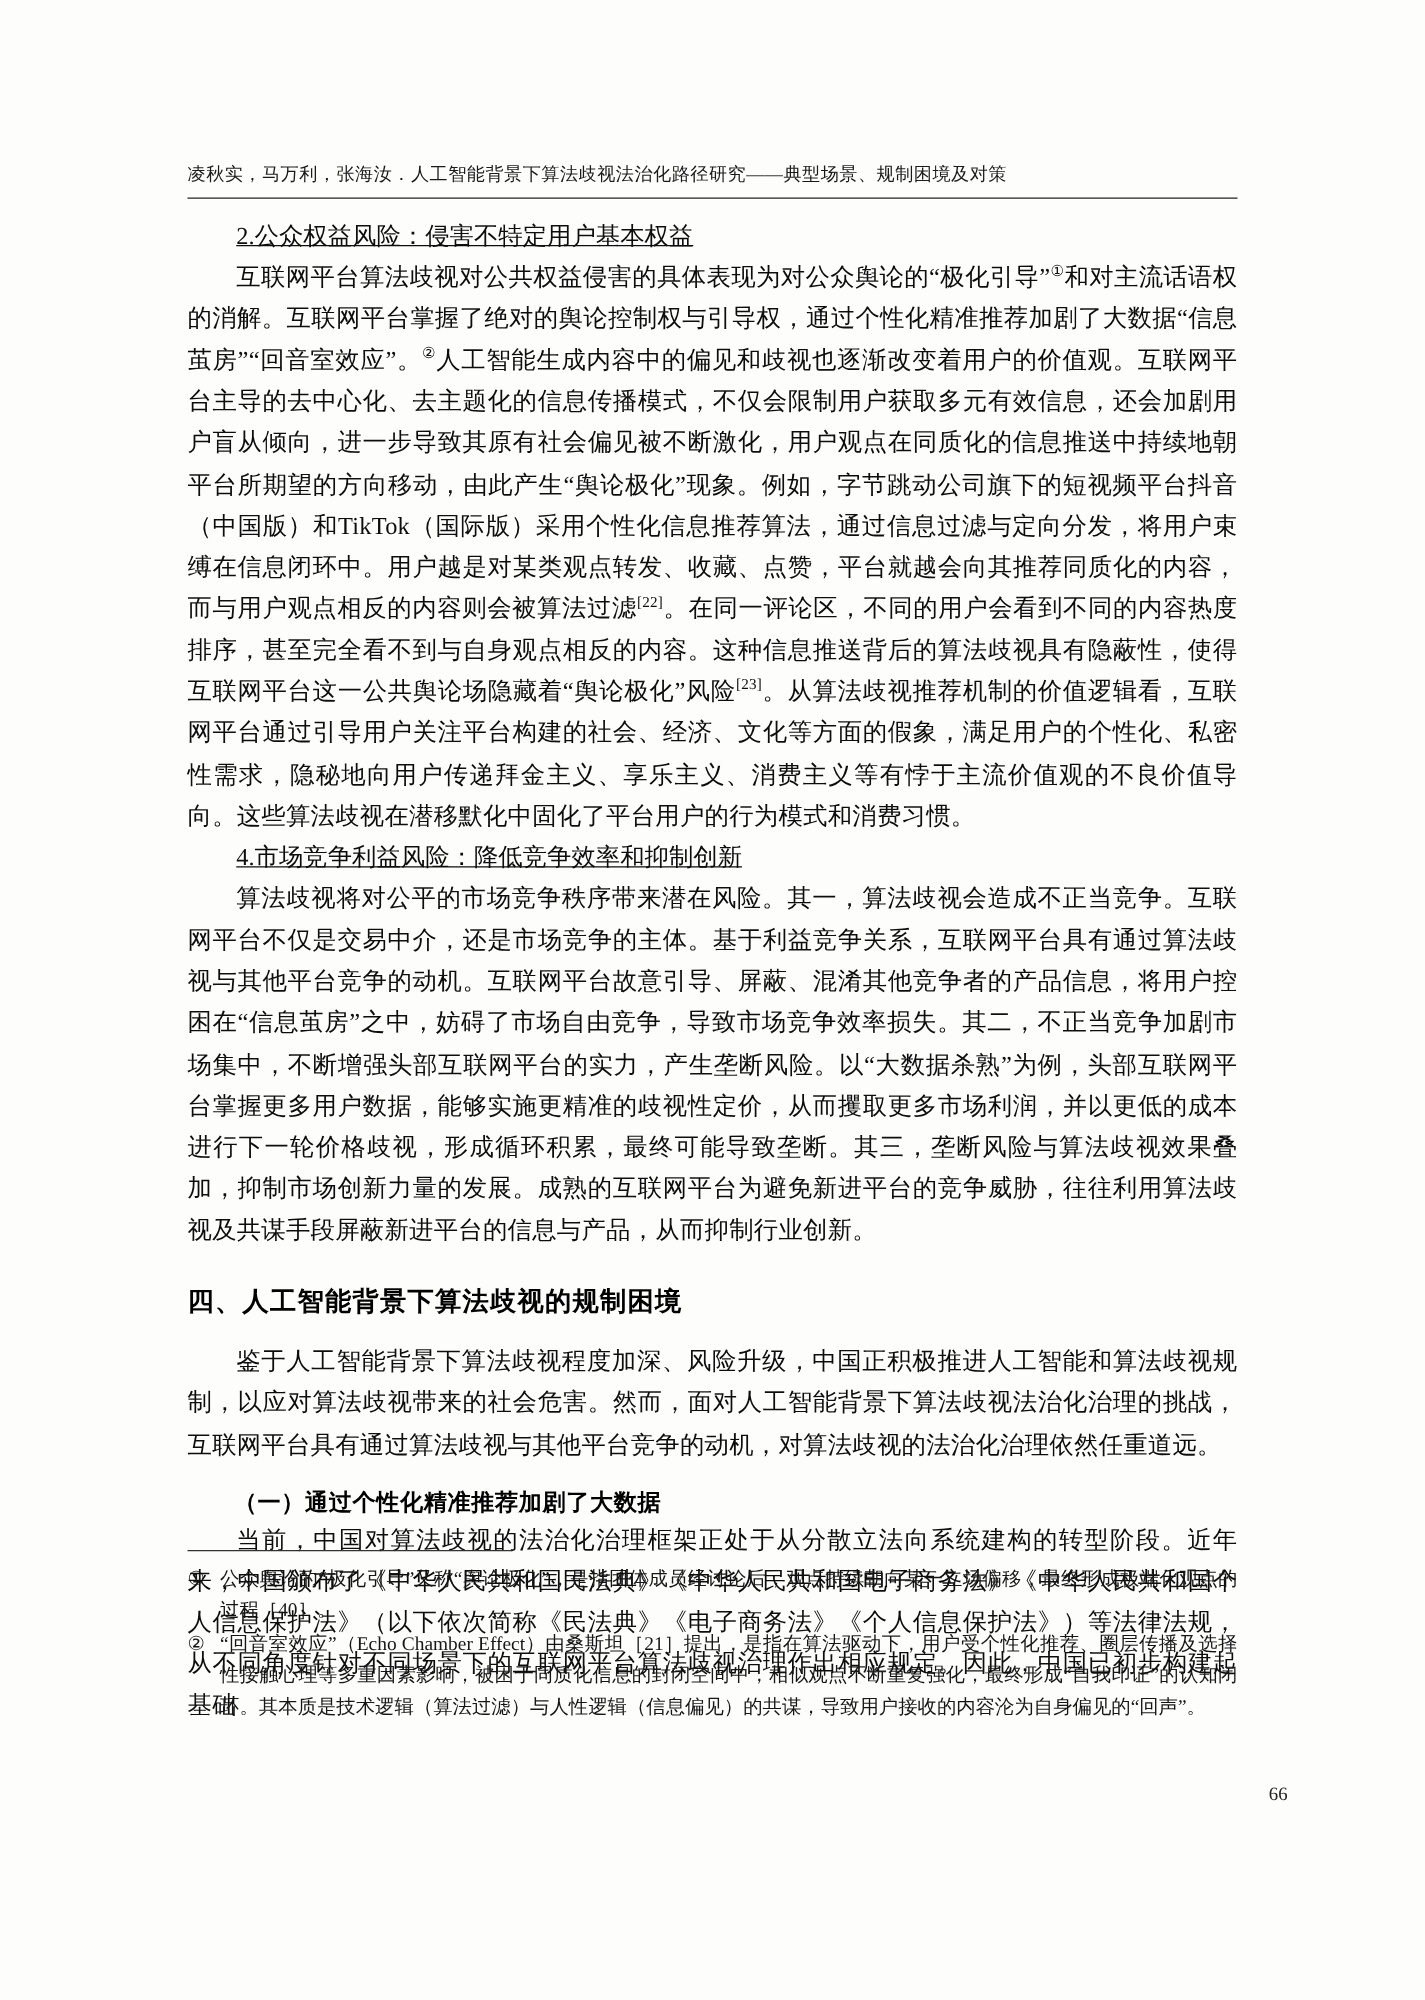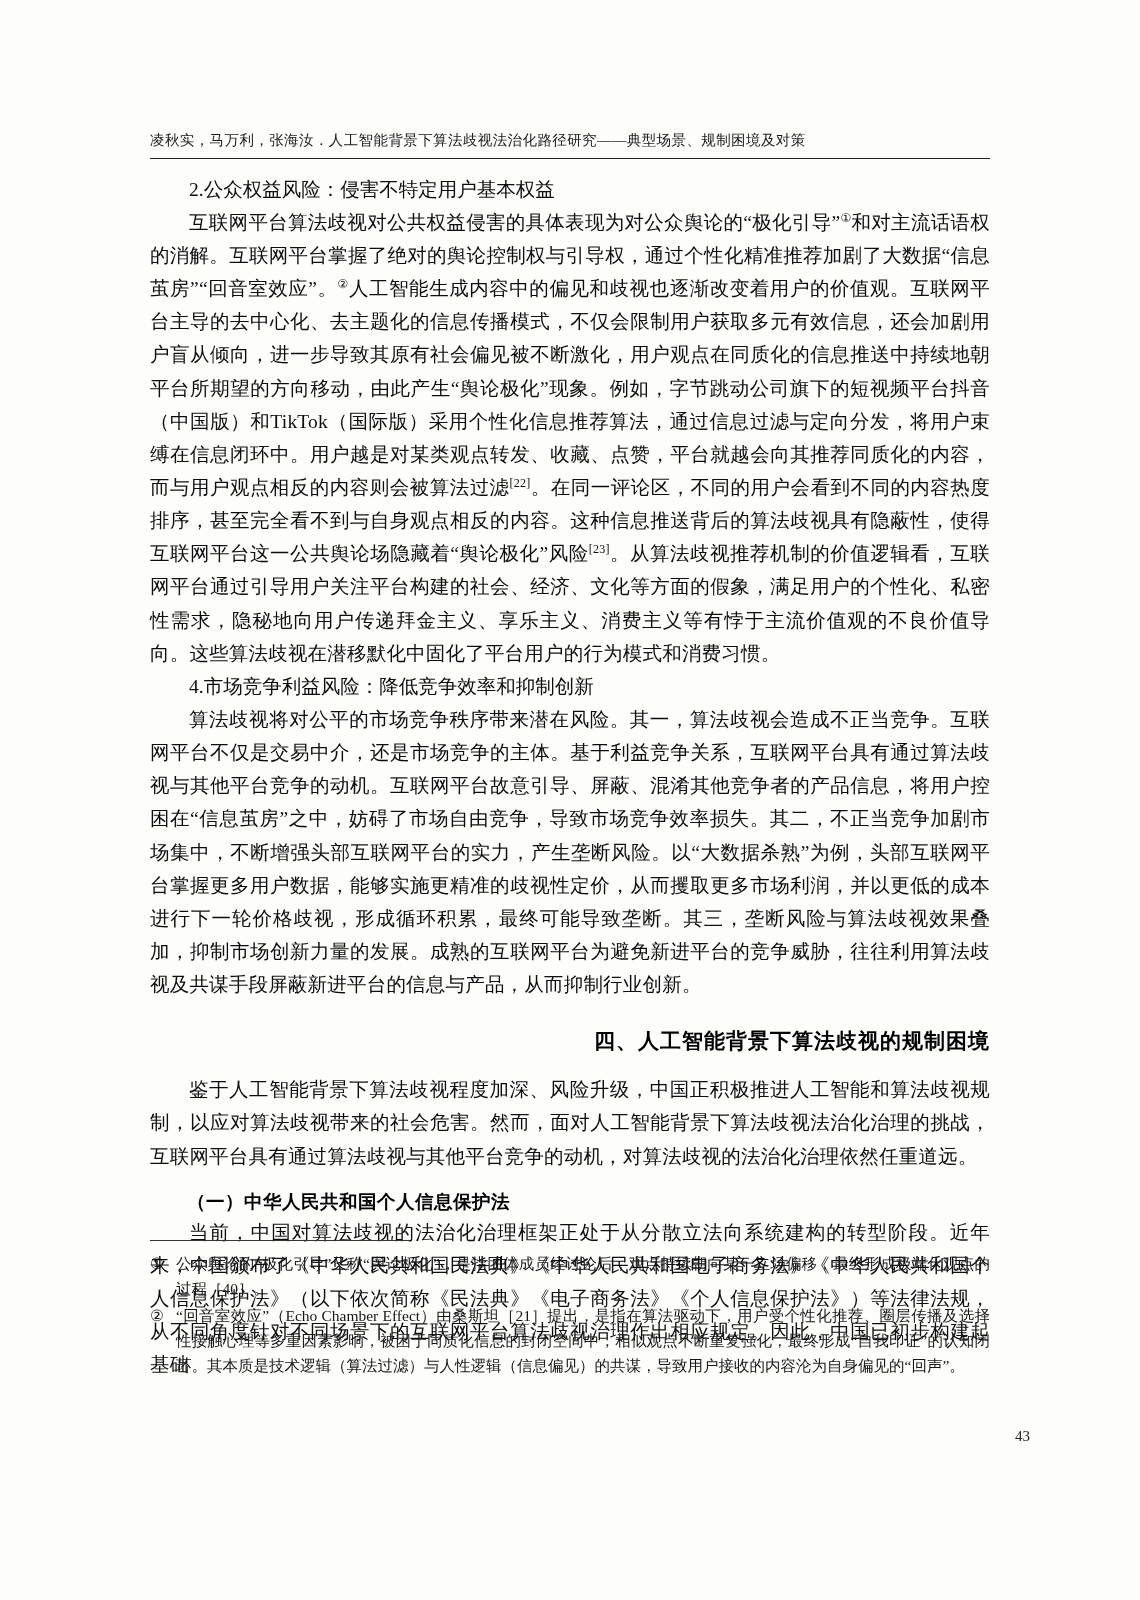--- a/index.html
+++ b/index.html
@@ -59,6 +59,7 @@
     line-height: 1.70;
     text-indent: 2em;
     color: #0d0d0d;
+    text-decoration: underline;
   }
   h2.section {
     font-family: "DejaVu Sans", "Liberation Sans", sans-serif;

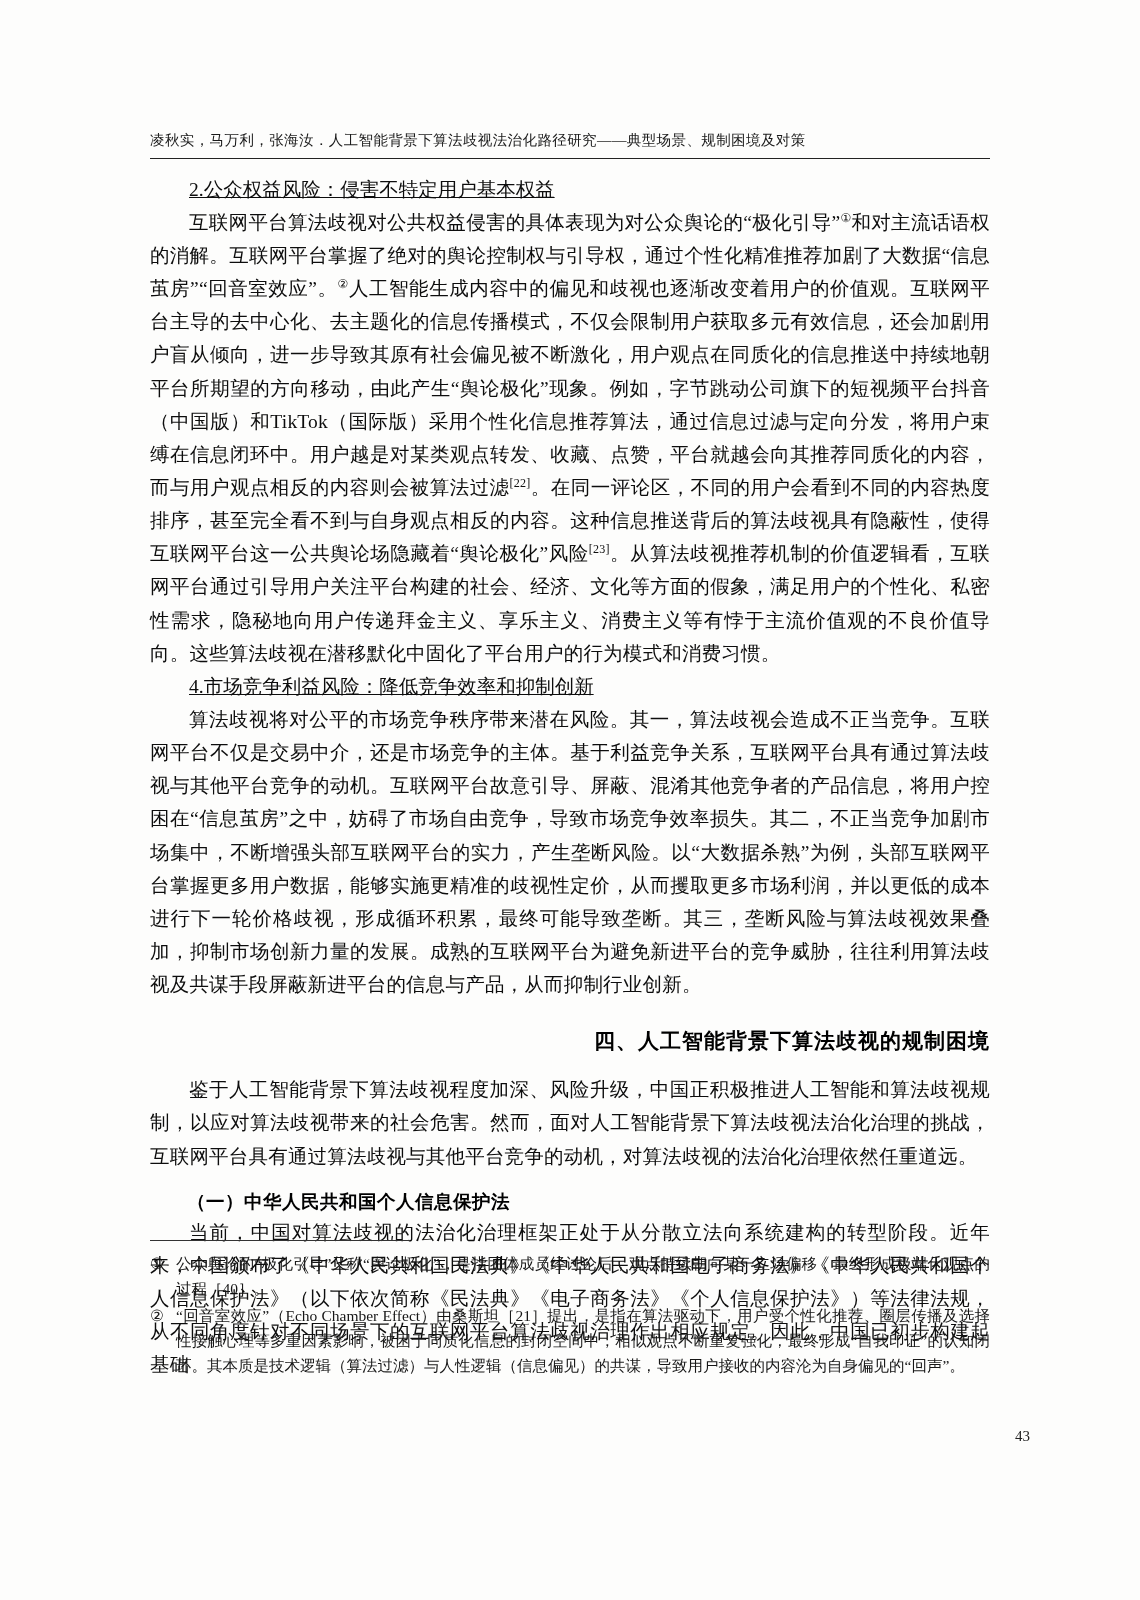--- a/index.html
+++ b/index.html
@@ -65,7 +65,7 @@
     font-family: "DejaVu Sans", "Liberation Sans", sans-serif;
     font-size: 21px;
     font-weight: bold;
-    text-align: right;
+    text-align: left;
     margin: 26px 0 18px 0;
     letter-spacing: 1px;
     color: #000;

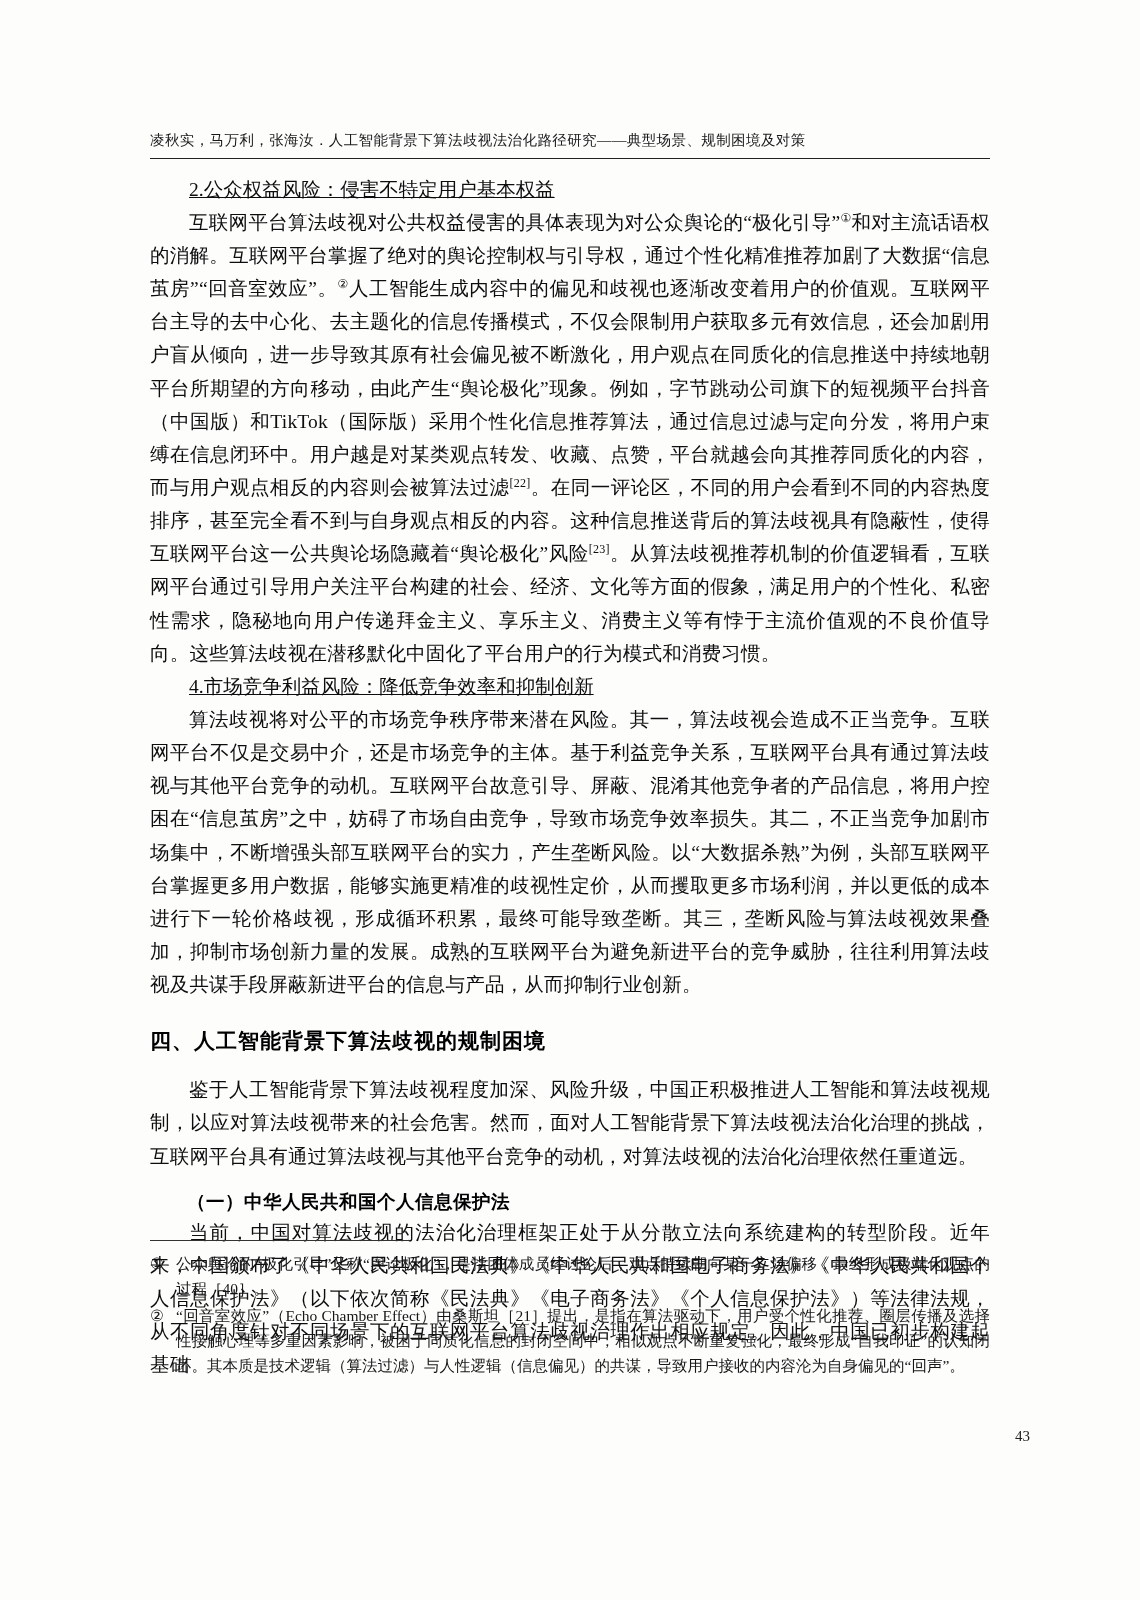--- a/index.html
+++ b/index.html
@@ -145,7 +145,7 @@
 
       <p class="para indent">鉴于人工智能背景下算法歧视程度加深、风险升级，中国正积极推进人工智能和算法歧视规制，以应对算法歧视带来的社会危害。然而，面对人工智能背景下算法歧视法治化治理的挑战，互联网平台具有通过算法歧视与其他平台竞争的动机，对算法歧视的法治化治理依然任重道远。</p>
 
-      <h3 class="subsection">（一）中华人民共和国个人信息保护法</h3>
+      <h3 class="subsection">（一）通过个性化精准推荐加剧了大数据</h3>
 
       <p class="para indent">当前，中国对算法歧视的法治化治理框架正处于从分散立法向系统建构的转型阶段。近年来，中国颁布了《中华人民共和国民法典》《中华人民共和国电子商务法》《中华人民共和国个人信息保护法》（以下依次简称《民法典》《电子商务法》《个人信息保护法》）等法律法规，从不同角度针对不同场景下的互联网平台算法歧视治理作出相应规定。因此，中国已初步构建起基础</p>
 

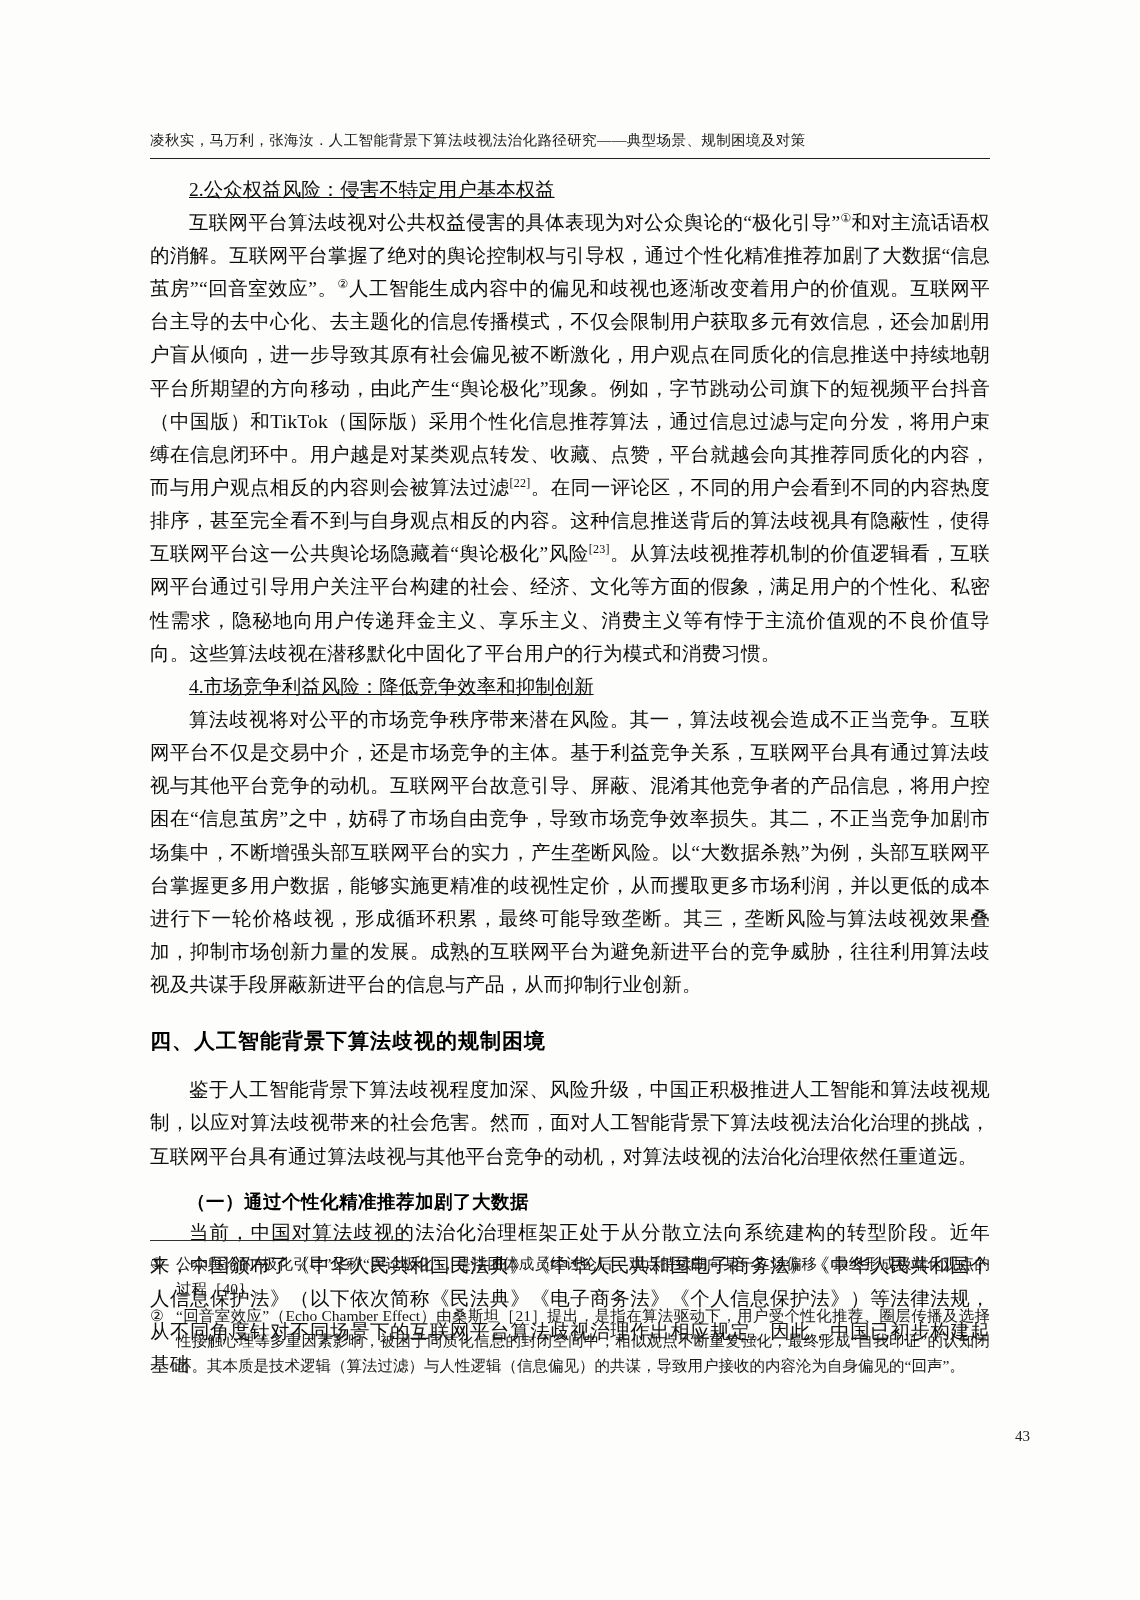--- a/index.html
+++ b/index.html
@@ -166,7 +166,7 @@
     </div>
   </div>
 
-  <div class="page-number">43</div>
+  <div class="page-number">66</div>
 
 </div>
 

